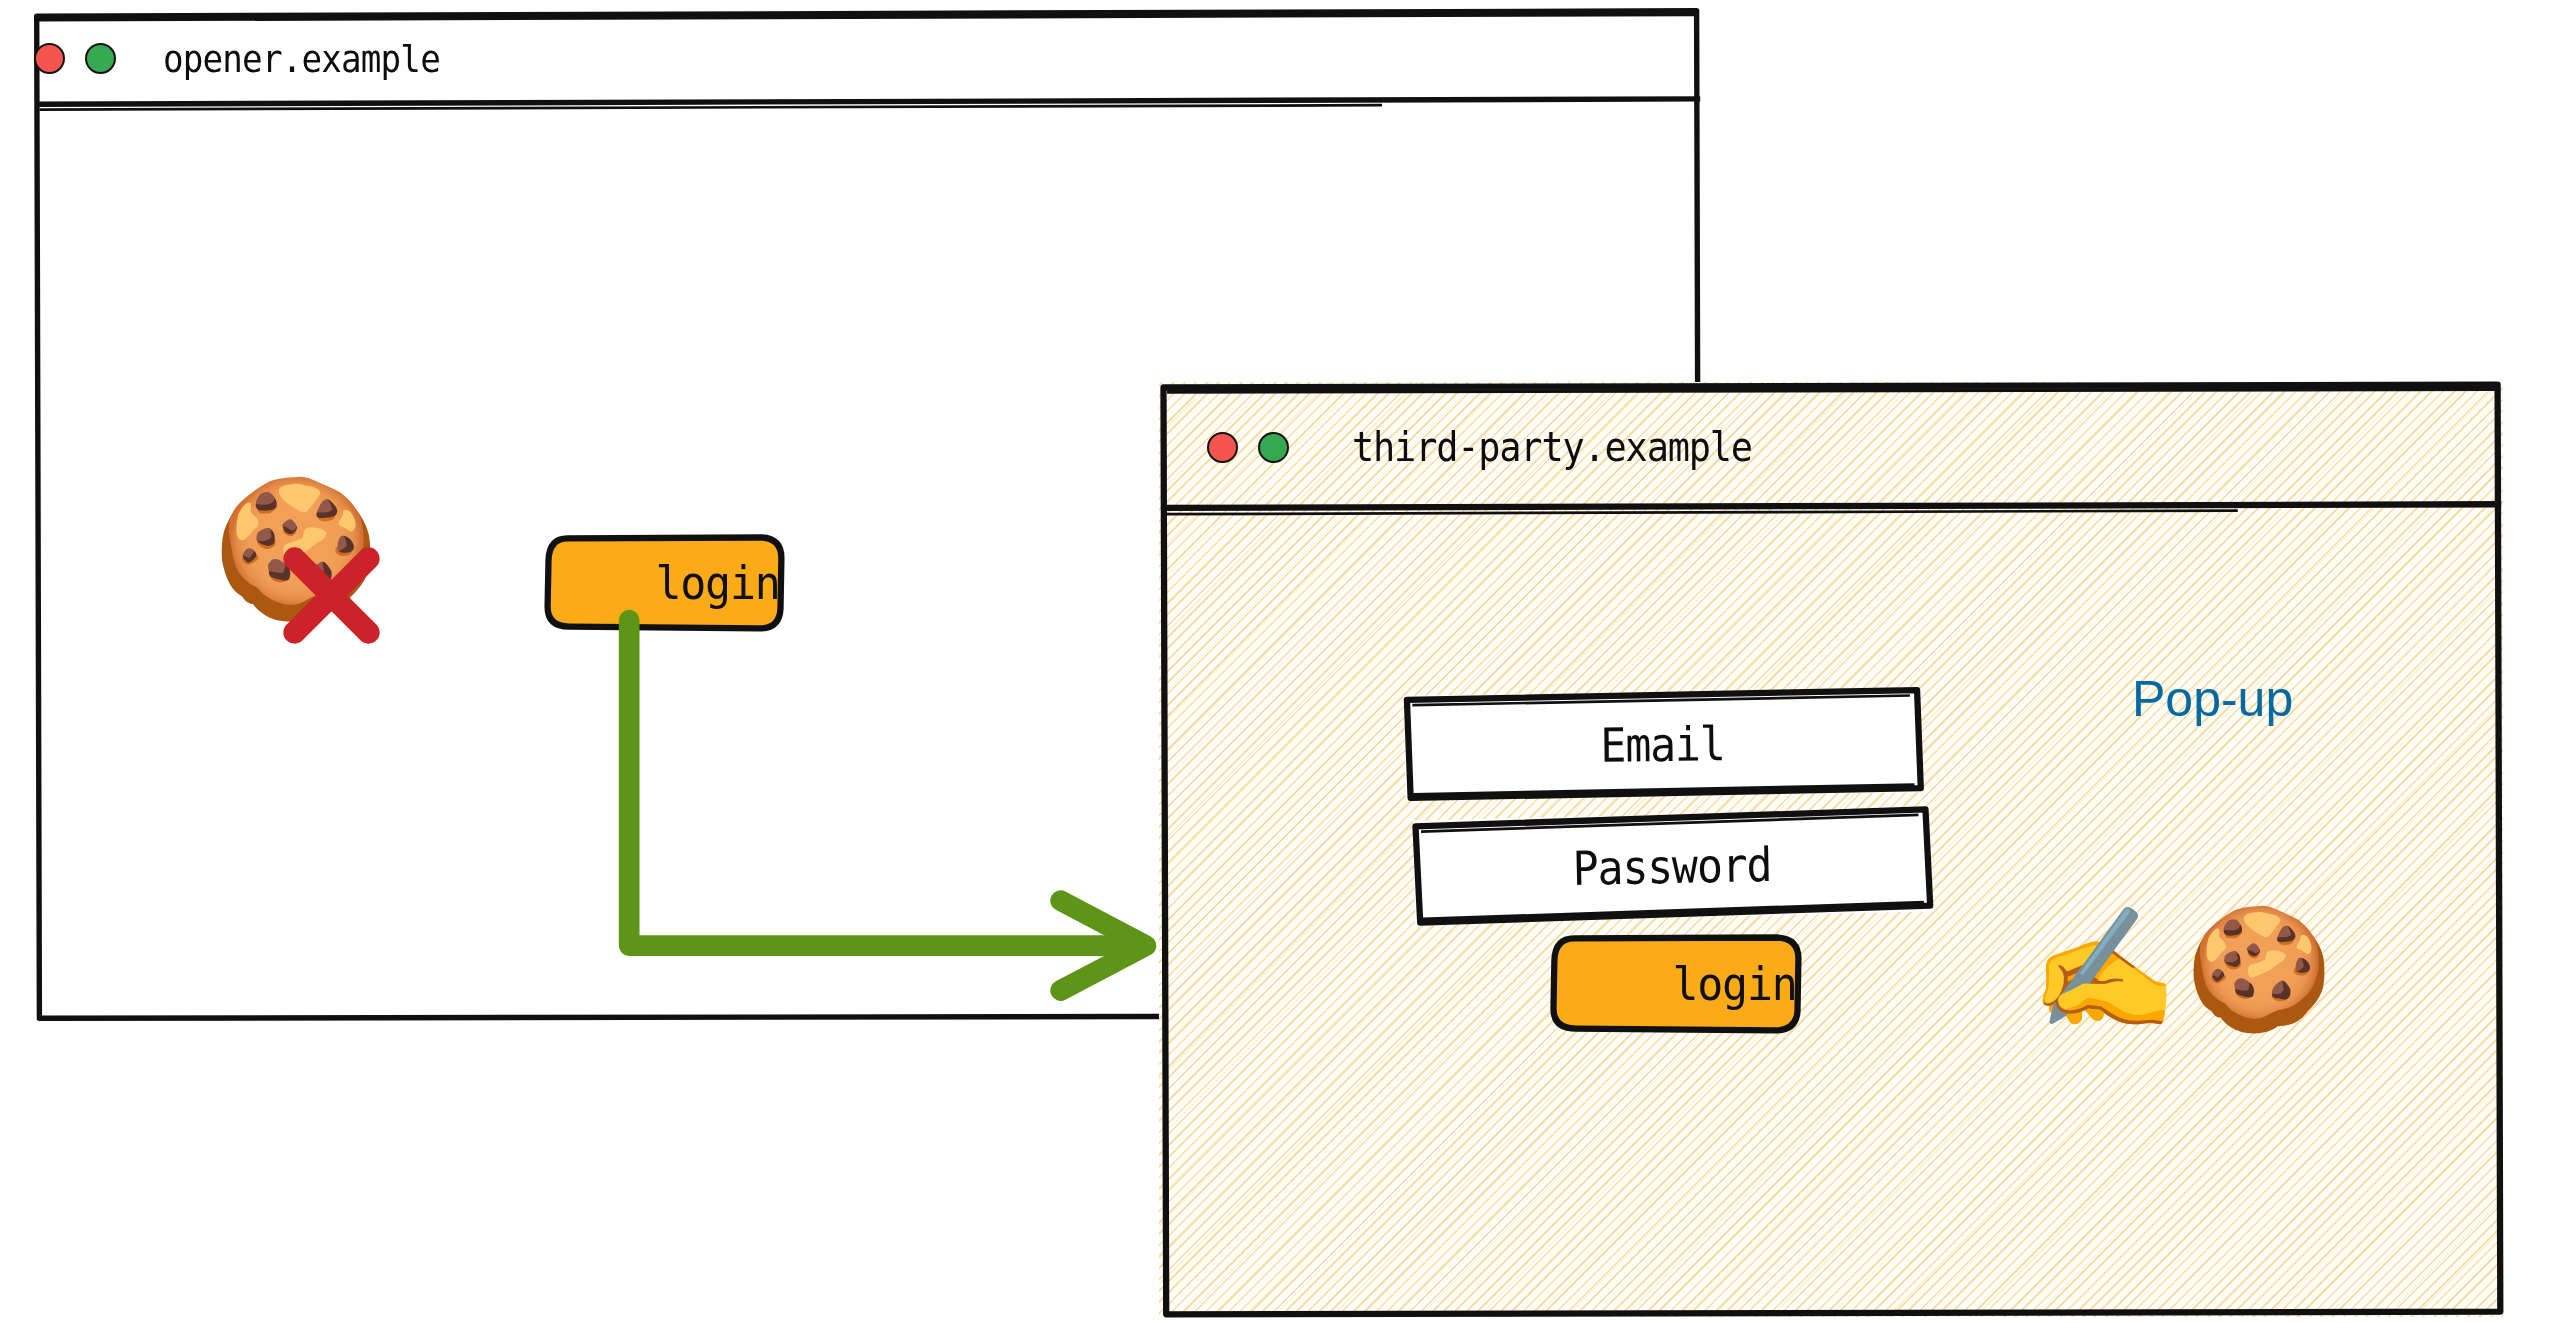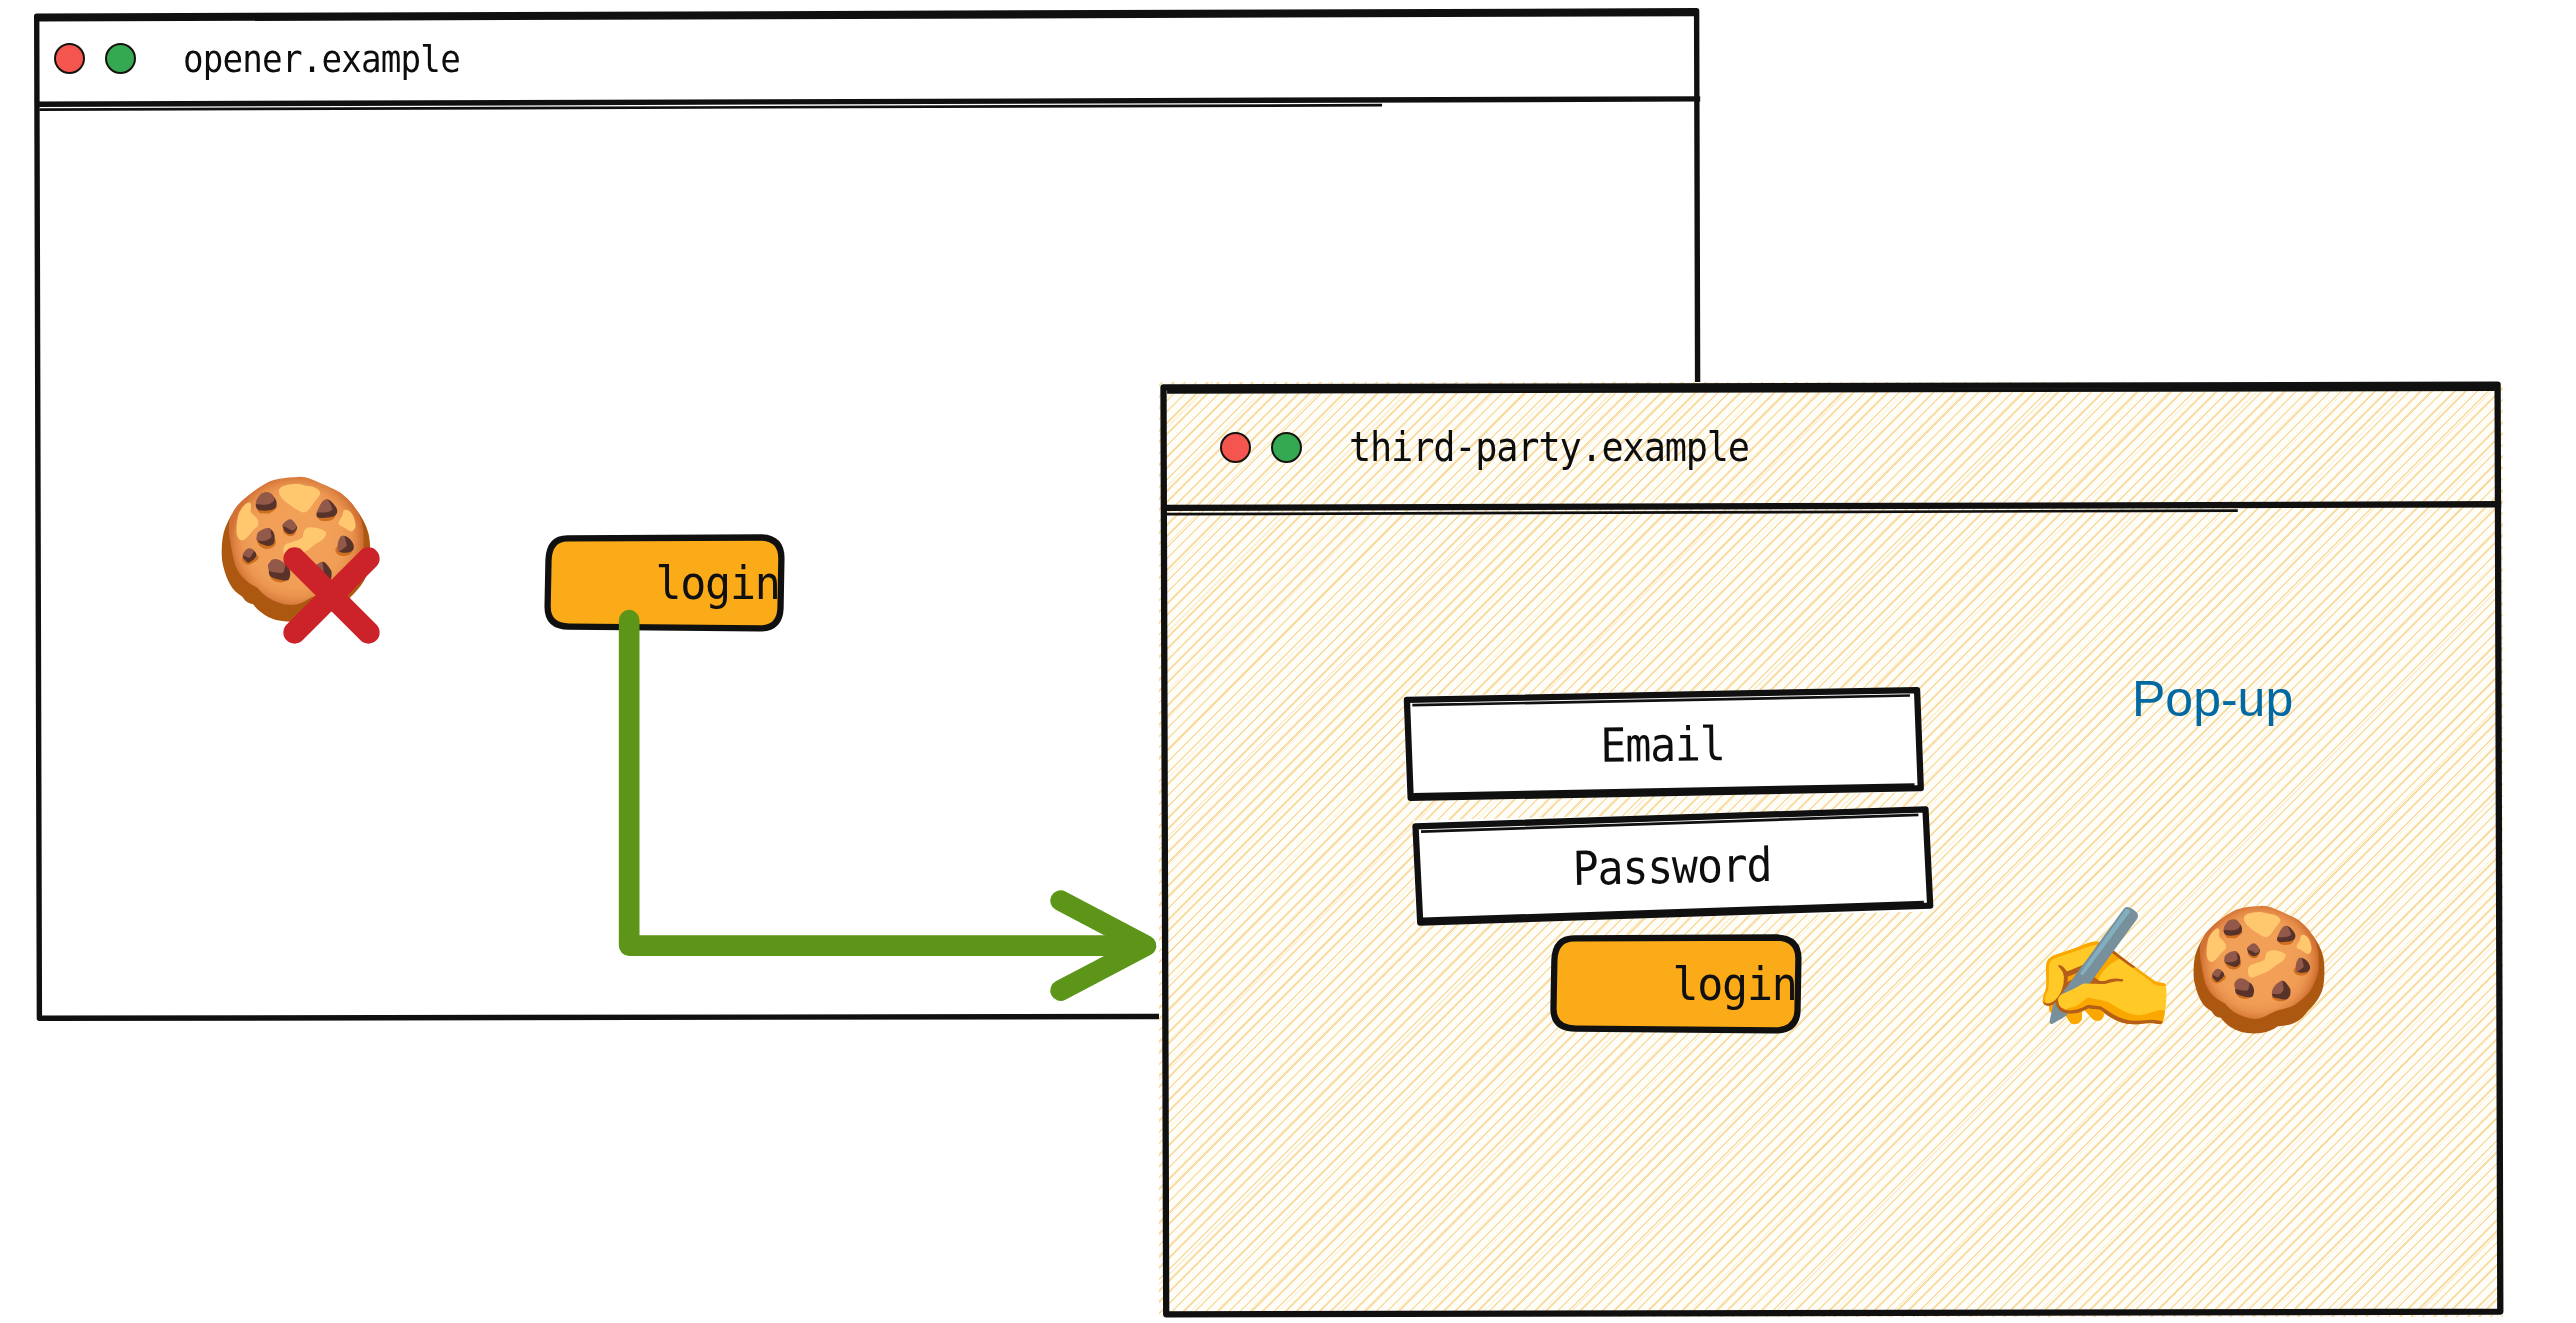--- a/index.html
+++ b/index.html
@@ -65,7 +65,6 @@
     height: 99px;
     display: flex;
     align-items: center;
-    padding-left: 20px;
     text-align: right;
   }
   .dots {

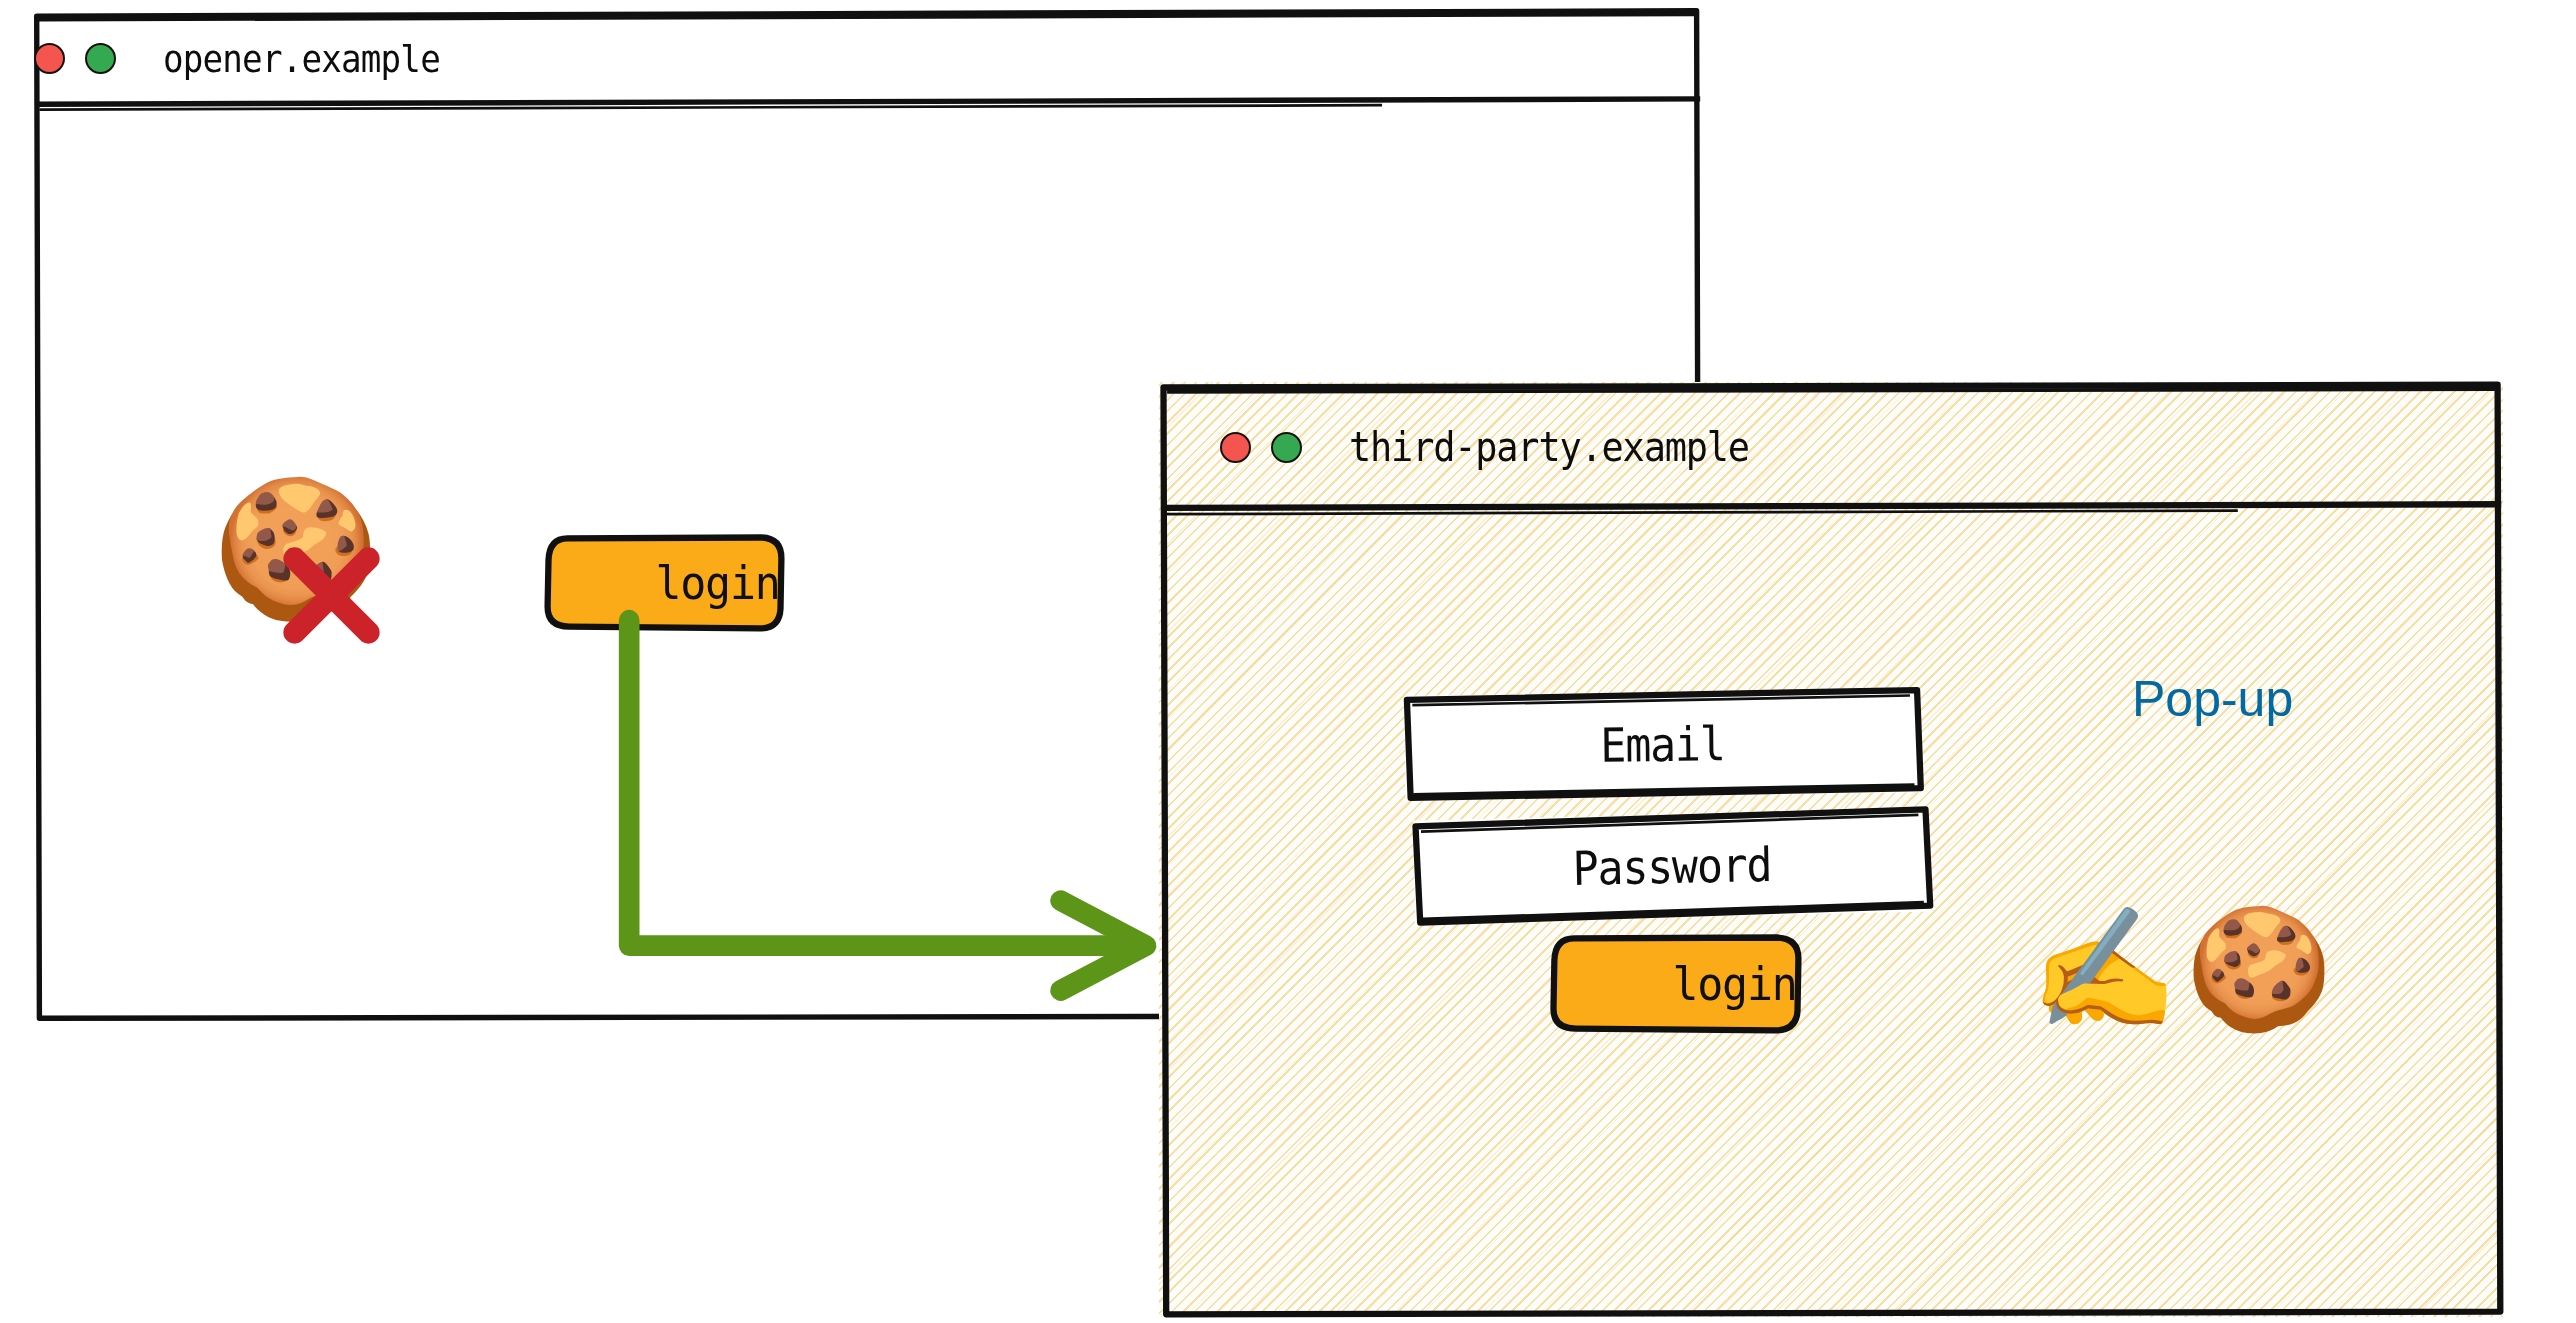--- a/index.html
+++ b/index.html
@@ -188,12 +188,13 @@
   }
   #popup-titlebar {
     position: absolute;
-    left: 16px; top: 0;
+    left: 3px; top: 0;
     width: 100%;
     height: 130px;
     display: flex;
     align-items: center;
     padding-left: 45px;
+    gap: 16px;
   }
   #popup-window .win-title {
     font-size: 41px;

